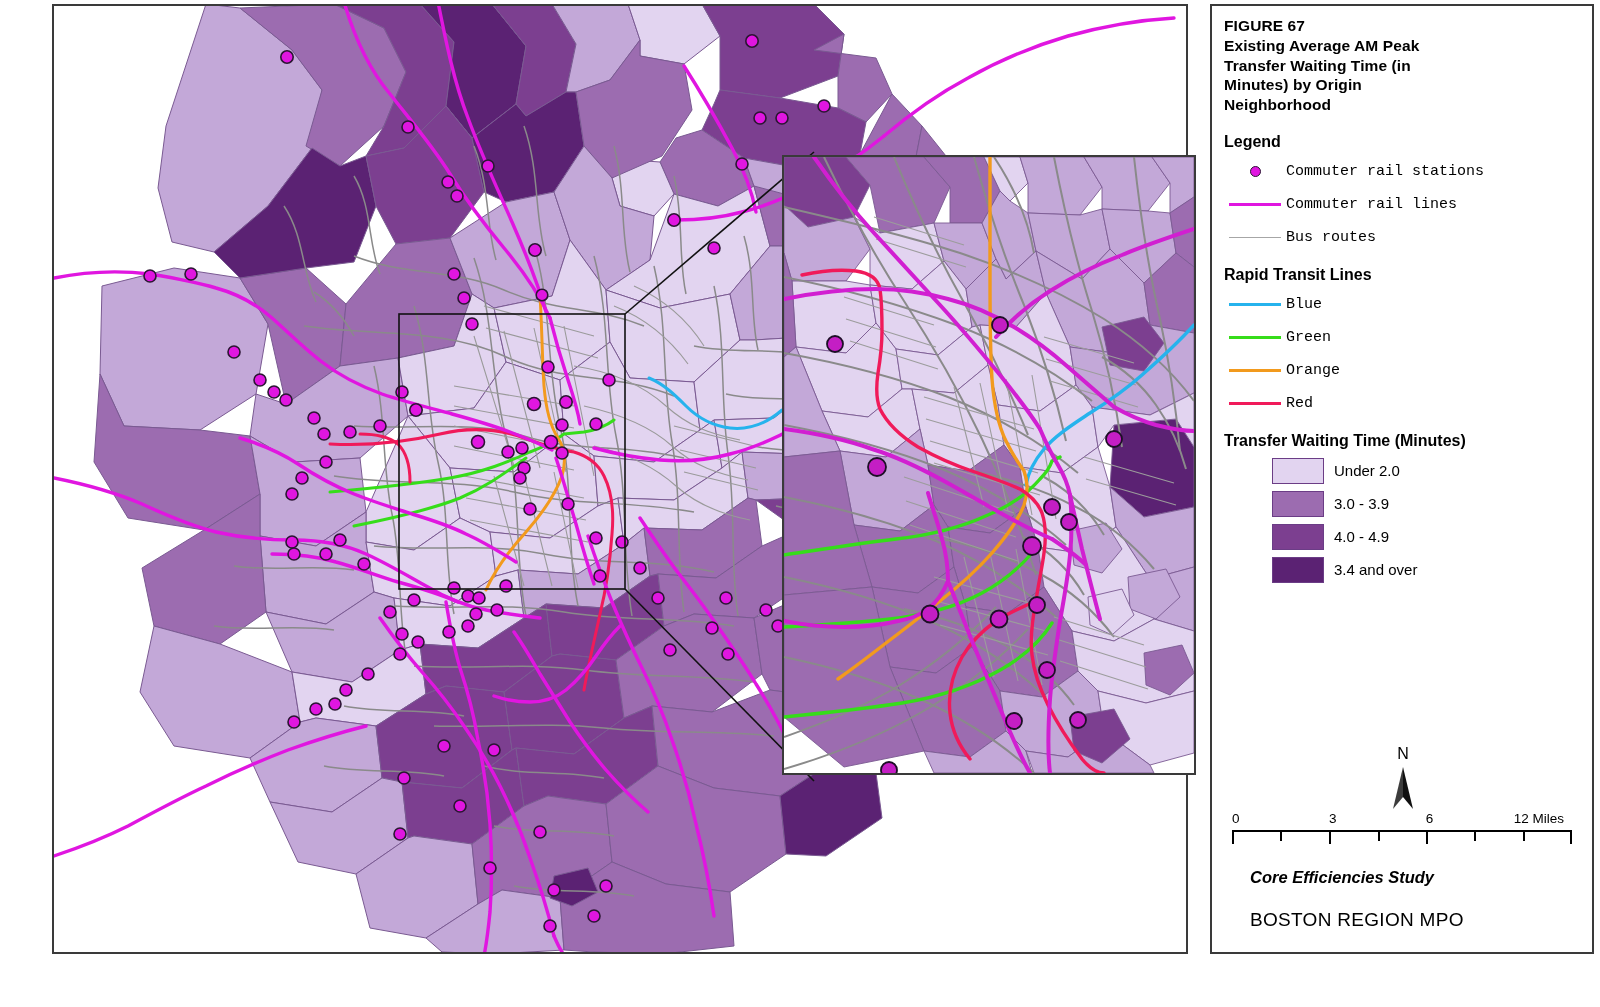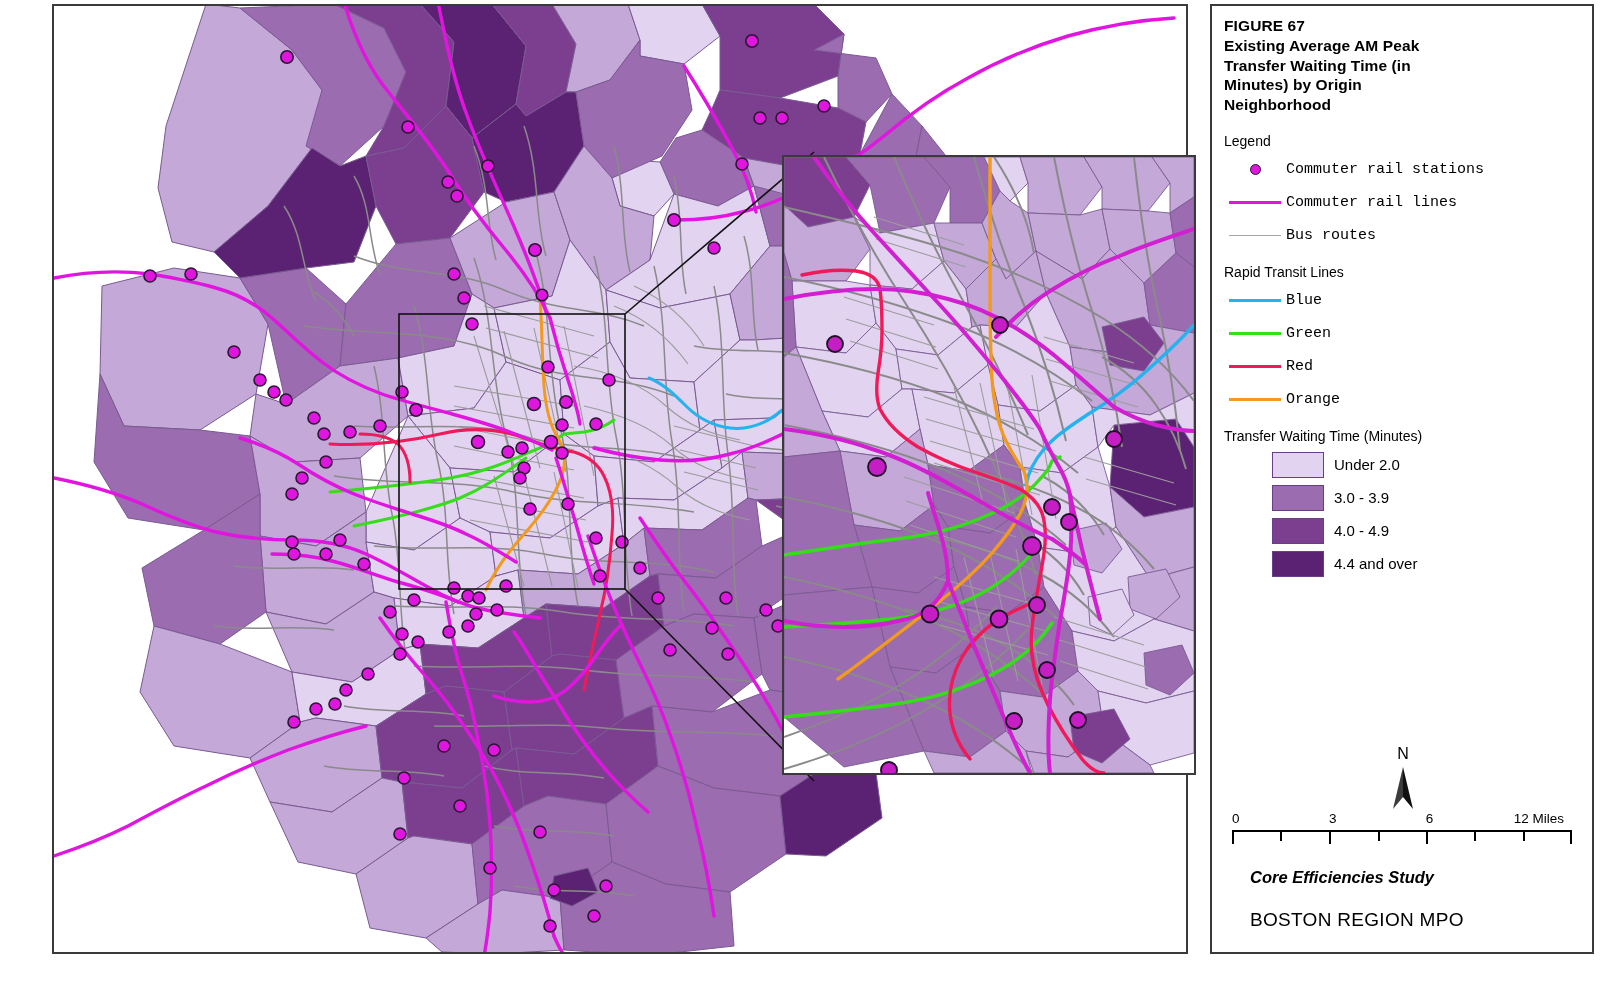--- a/index.html
+++ b/index.html
@@ -17,7 +17,7 @@
   
   .lg-inner{position:absolute;left:12px;top:10px;right:10px;}
   .fig-title{font-size:15.5px;font-weight:bold;line-height:1.28;letter-spacing:.1px;}
-  .lg-head{font-size:14px;font-weight:normal;margin-top:18px;margin-bottom:4px;}
+  .lg-head{font-size:16px;font-weight:bold;margin-top:18px;margin-bottom:4px;}
   .lg-head.tight{margin-top:12px;}
   .lg-row{display:flex;align-items:center;height:33px;font-family:Liberation Mono, monospace;}
   .lg-key{width:62px;flex:0 0 62px;display:flex;align-items:center;justify-content:center;}

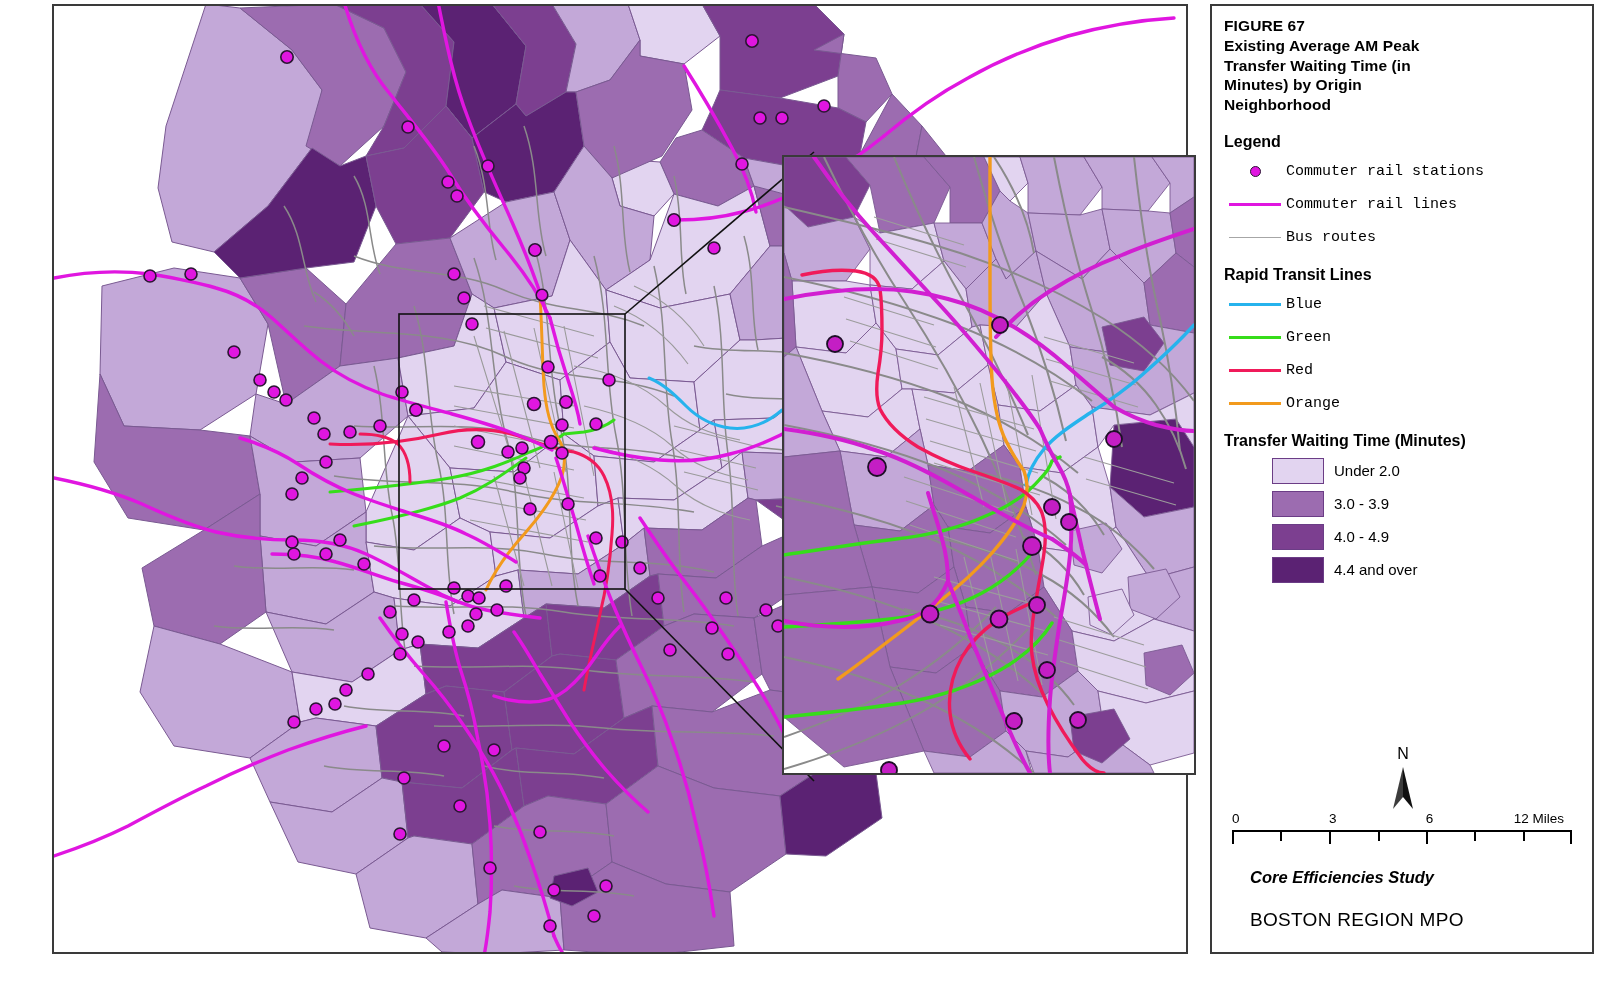--- a/index.html
+++ b/index.html
@@ -611,15 +611,15 @@
       </div>
       <div class="lg-row">
         <span class="lg-key">
+          <span class="ln" style="border-top-color:#f29a1d"></span>
+        </span>
+        <span class="lg-label">Orange</span>
+      </div>
+      <div class="lg-row">
+        <span class="lg-key">
           <span class="ln" style="border-top-color:#f01a5a"></span>
         </span>
         <span class="lg-label">Red</span>
-      </div>
-      <div class="lg-row">
-        <span class="lg-key">
-          <span class="ln" style="border-top-color:#f29a1d"></span>
-        </span>
-        <span class="lg-label">Orange</span>
       </div>
 
       <div class="lg-head tight">Transfer Waiting Time (Minutes)</div>

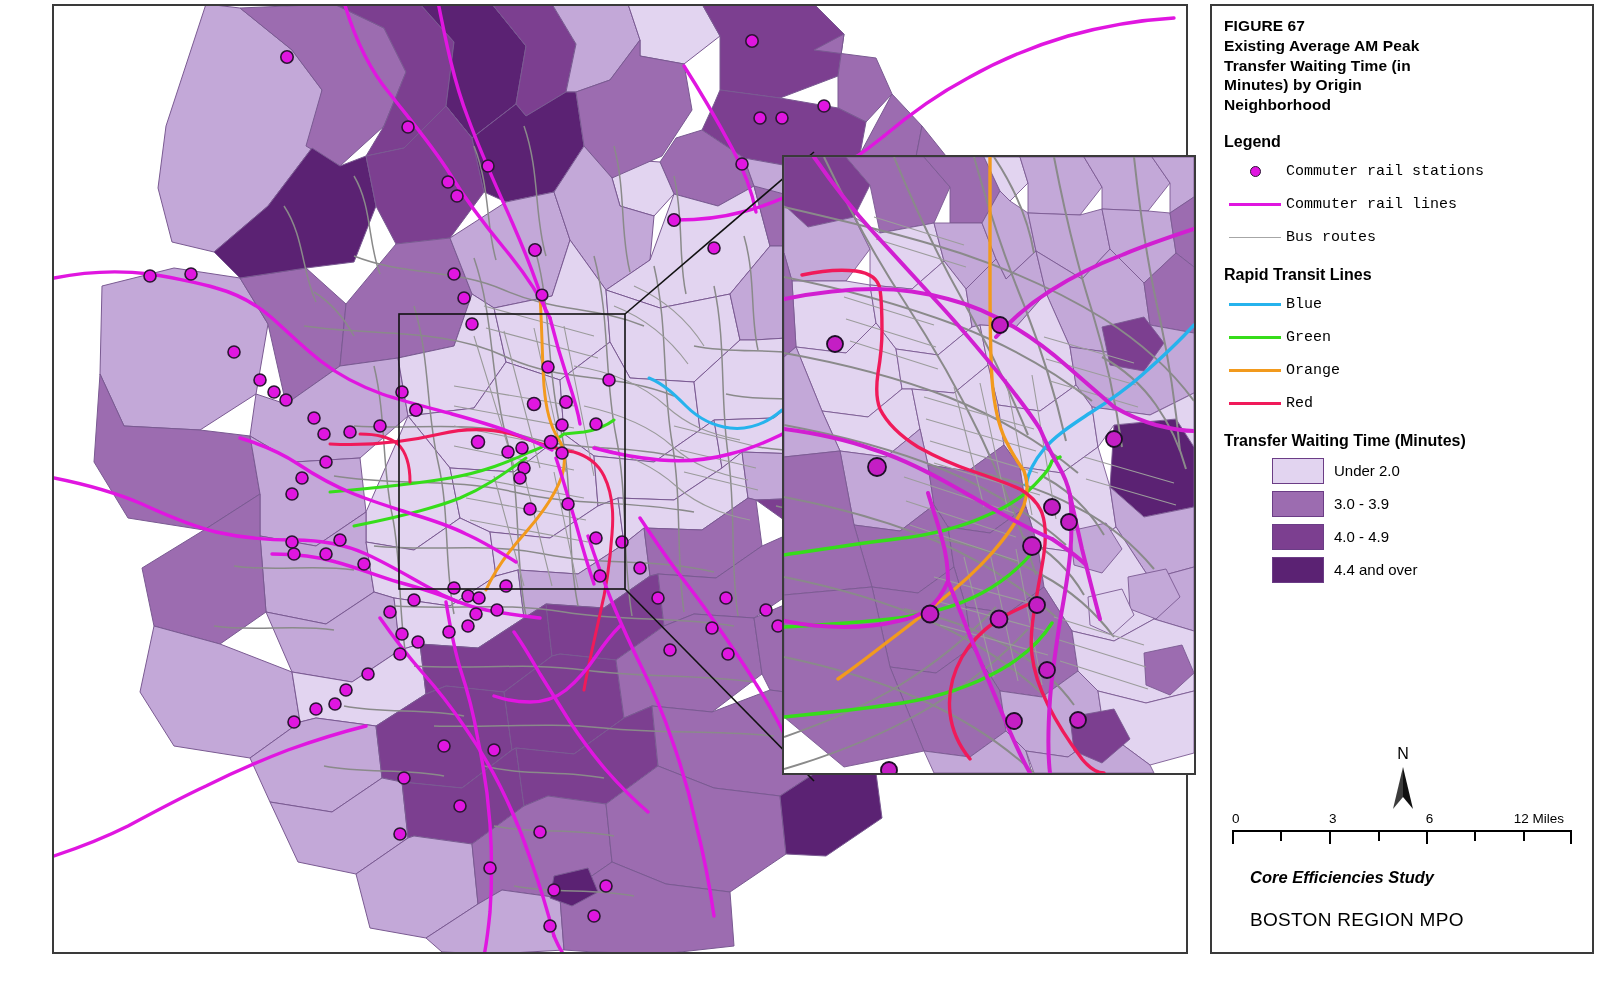--- a/index.html
+++ b/index.html
@@ -638,7 +638,7 @@
       </div>
       <div class="swatch-row">
         <span class="swatch" style="background:#5b2273"></span>
-        <span class="lg-label">4.4 and over</span>
+        <span class="lg-label">3.4 and over</span>
       </div>
 
       <div id="northwrap">

